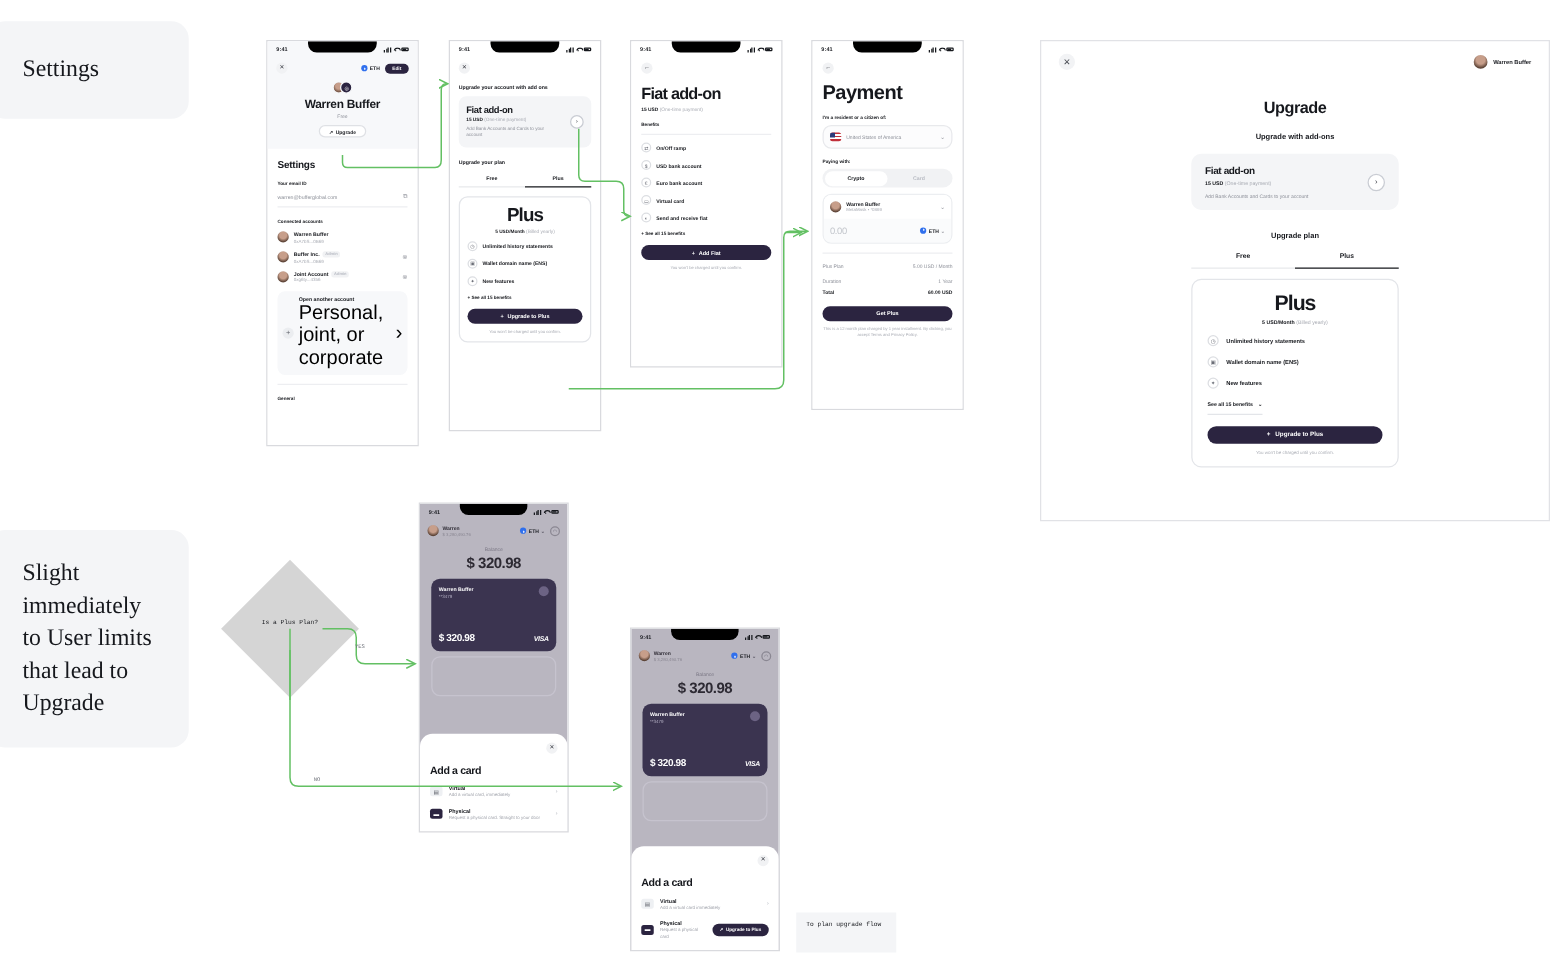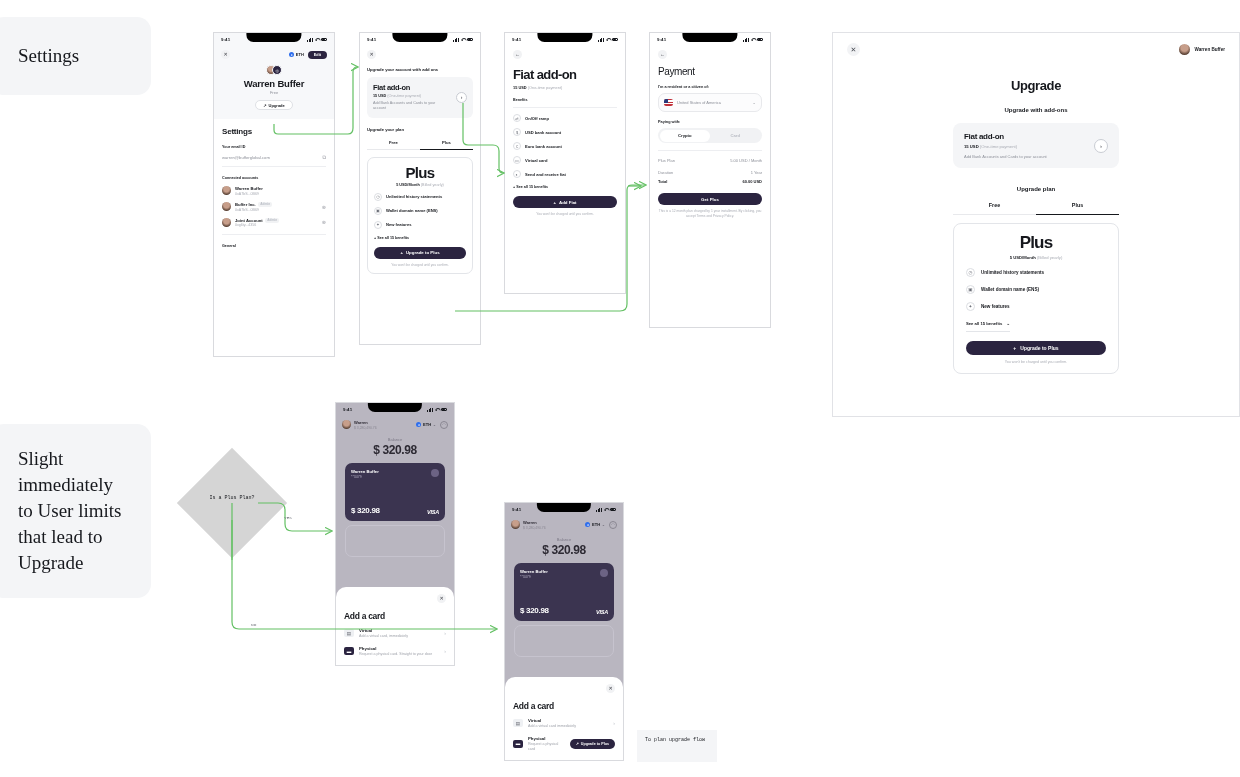--- a/index.html
+++ b/index.html
@@ -155,7 +155,7 @@
   
   #screen-payment { left:649px; top:32px; width:122px; height:296px; }
   .s4 { padding:4px 8px 0; }
-  .s4 h1{font-size:10px;font-weight:400;color:#16181d;letter-spacing:-.4px;margin-top:7px;}
+  .s4 h1{font-size:16px;font-weight:700;color:#16181d;letter-spacing:-.4px;margin-top:7px;}
   .s4-lab{font-size:3.8px;font-weight:700;color:#16181d;margin-top:8px;}
   .s4-sel{display:flex;align-items:center;gap:4px;border:1px solid #e8e9ec;border-radius:7px;
     background:#fcfcfd;padding:5px;margin-top:4px;}

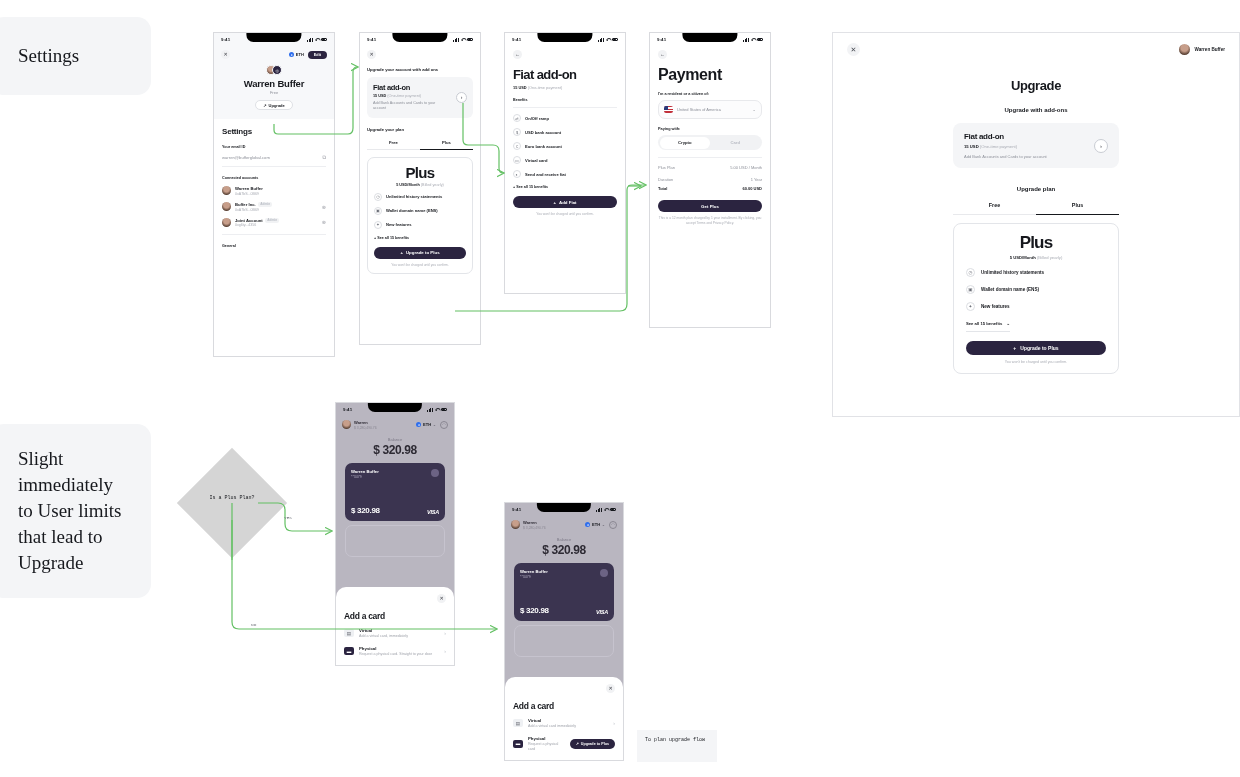--- a/index.html
+++ b/index.html
@@ -540,6 +540,24 @@
           <div class="on">Crypto</div>
           <div class="off">Card</div>
         </div>
+        <div class="pay-box">
+          <div class="pay-top">
+            <div class="pic"></div>
+            <div>
+              <div class="nm">Warren Buffer</div>
+              <div class="mt">MetaMask • *0869</div>
+            </div>
+            <div style="margin-left:auto;font-size:4.5px;color:#9b9da5;">⌄</div>
+          </div>
+          <div class="pay-amt">
+            <div class="num">0.00</div>
+            <span class="chip-eth eth">
+              <span class="eth-dot">♦</span>
+              <span>ETH</span>
+              <span style="font-size:4px;color:#9b9da5;">⌄</span>
+            </span>
+          </div>
+        </div>
         <div class="hair" style="margin-top:7px;"></div>
         <div class="sum">
           <span>Plus Plan</span>

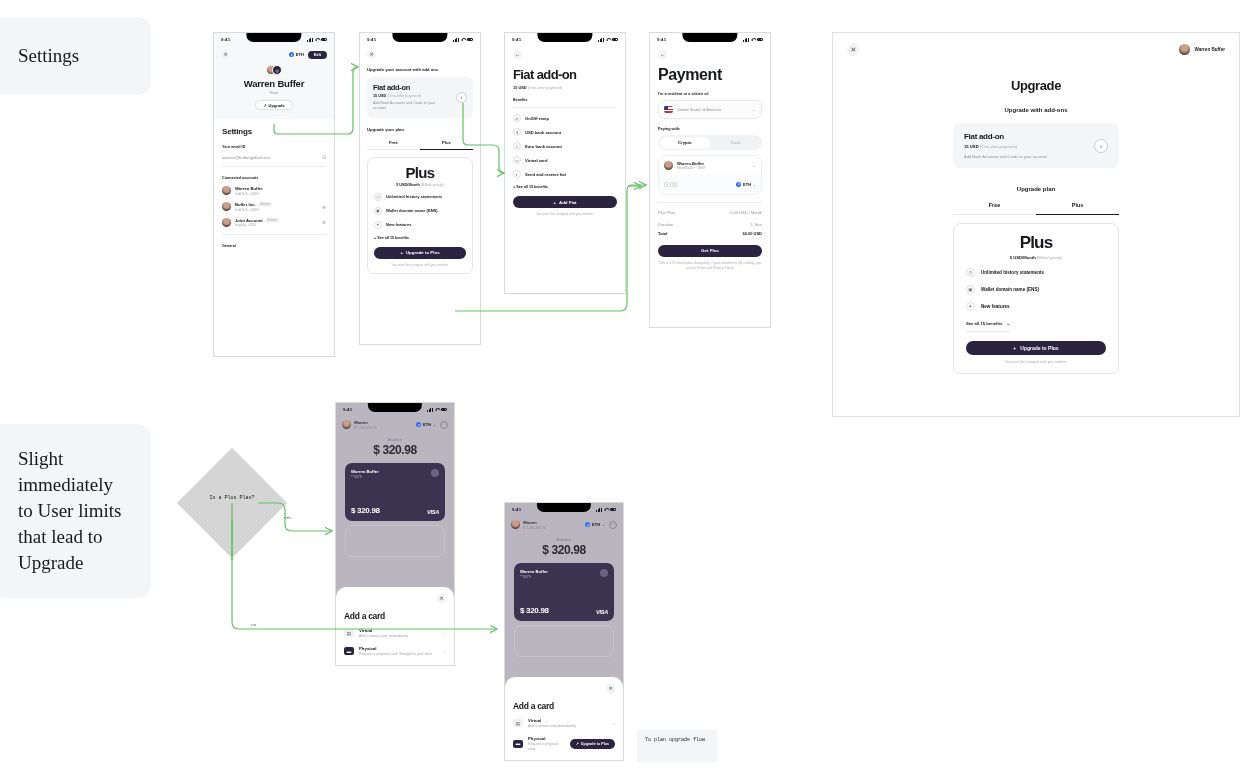--- a/index.html
+++ b/index.html
@@ -380,6 +380,14 @@
           <div class="right">⊗</div>
         </div>
 
+        <div class="s1-open">
+          <div class="plus">+</div>
+          <div>
+            <div class="nm" style="font-size:4.2px;font-weight:700;color:#16181d;">Open another account</div>
+            <div class="ad">Personal, joint, or corporate</div>
+          </div>
+          <div class="right">›</div>
+        </div>
         <div class="hair" style="margin-top:7px;"></div>
         <div class="s1-gen">General</div>
       </div>

